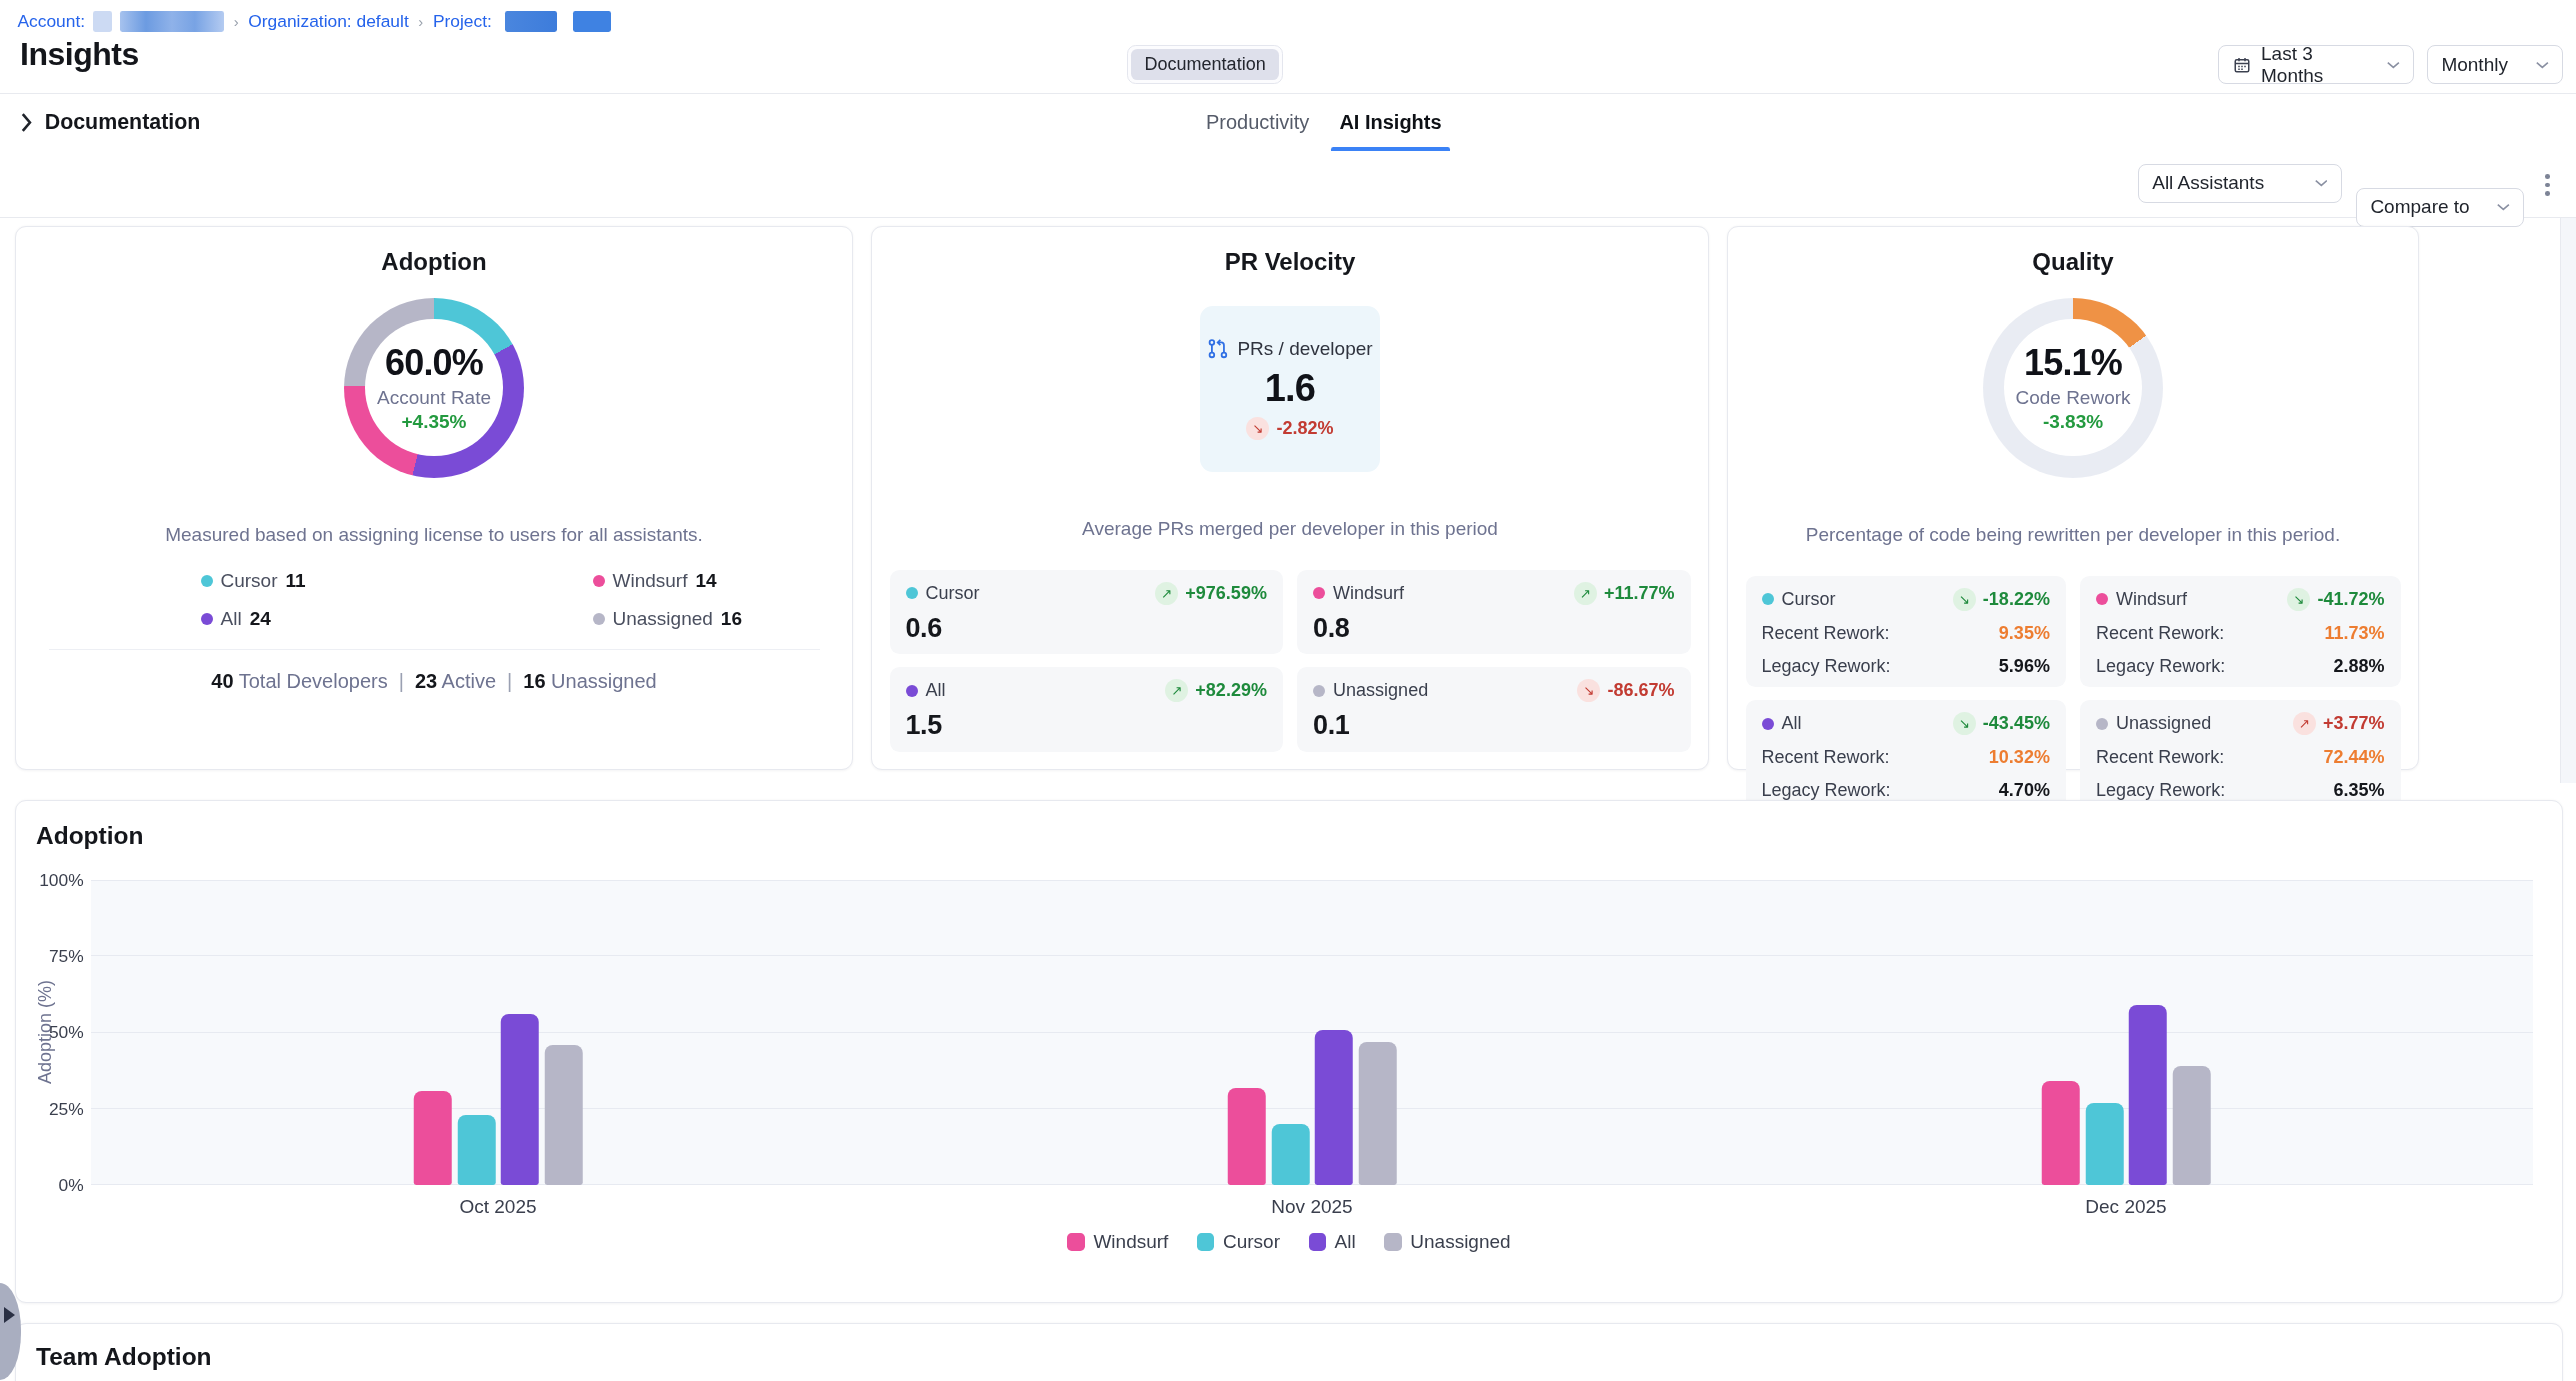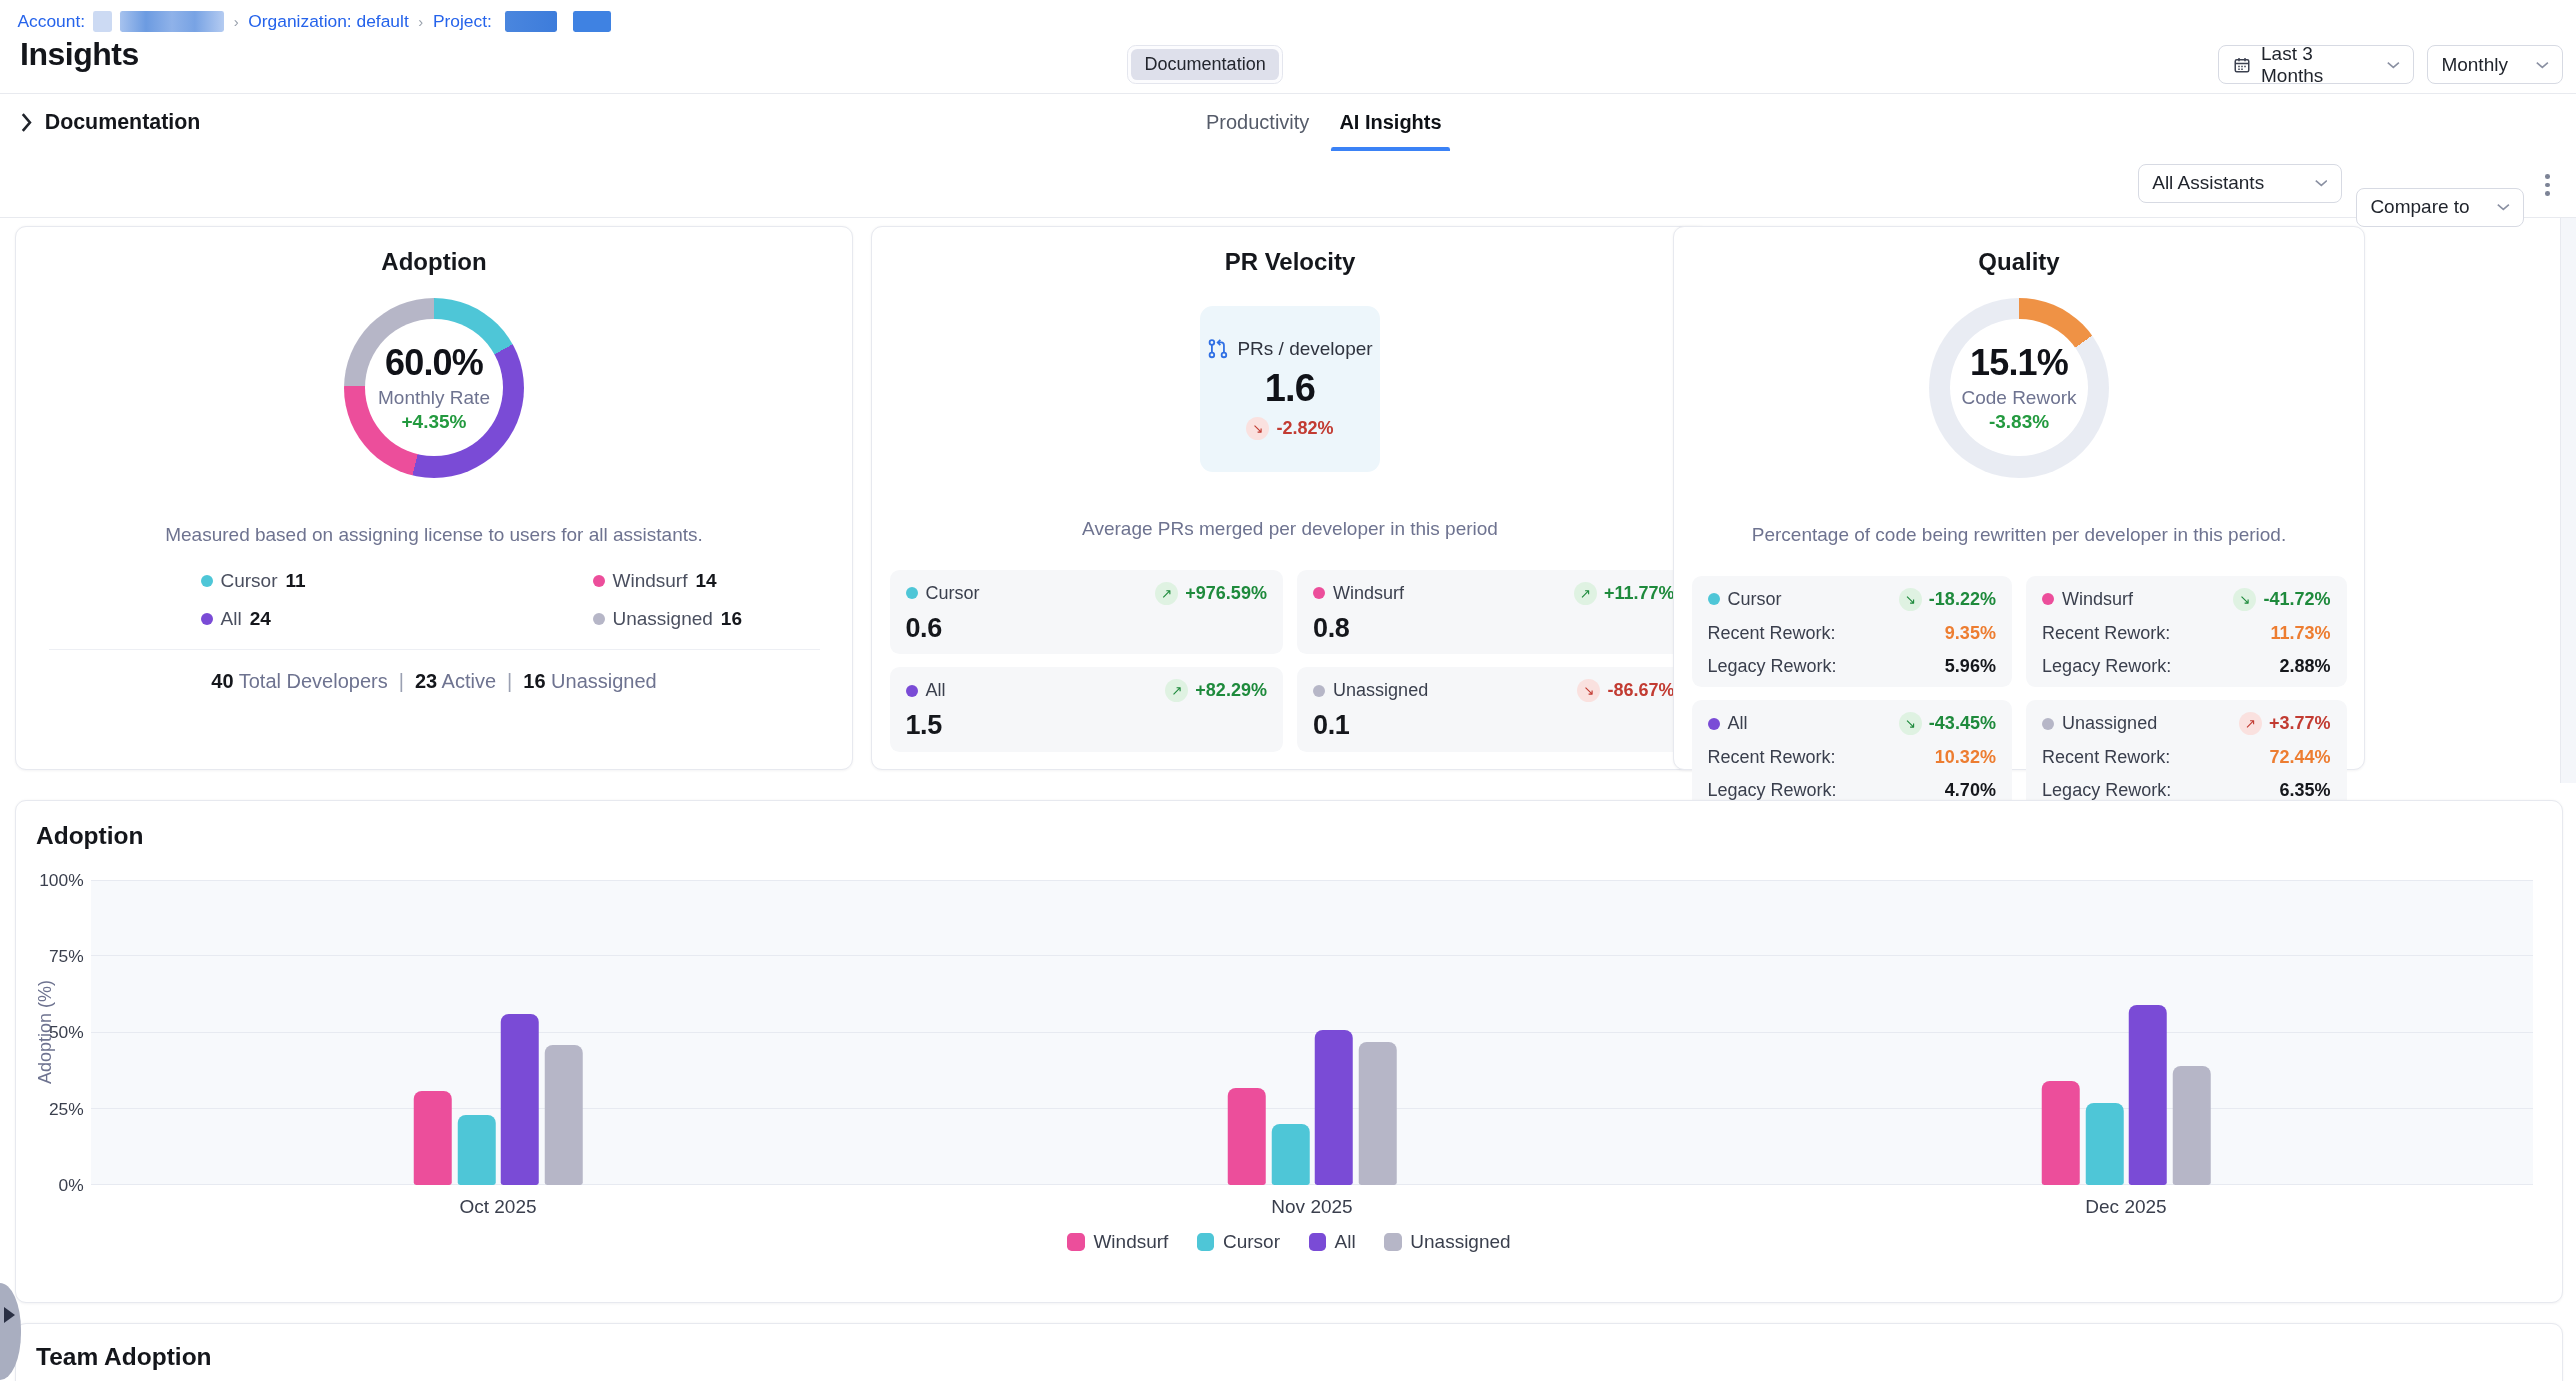--- a/index.html
+++ b/index.html
@@ -55,7 +55,7 @@
           border-radius:11px; box-shadow:0 0.8px 2.4px rgba(20,24,40,.05); }
   #card-adoption { left:15px;  width:838px; }
   #card-pr       { left:871px; width:838px; }
-  #card-quality  { left:1673px; width:692px; }
+  #card-quality  { left:1727px; width:692px; }
   .card-inner { display:flex; flex-direction:column; align-items:center; height:100%; padding-top:20.6px; }
   .card-title { font-size:24px; font-weight:700; color:#15171C; }
 

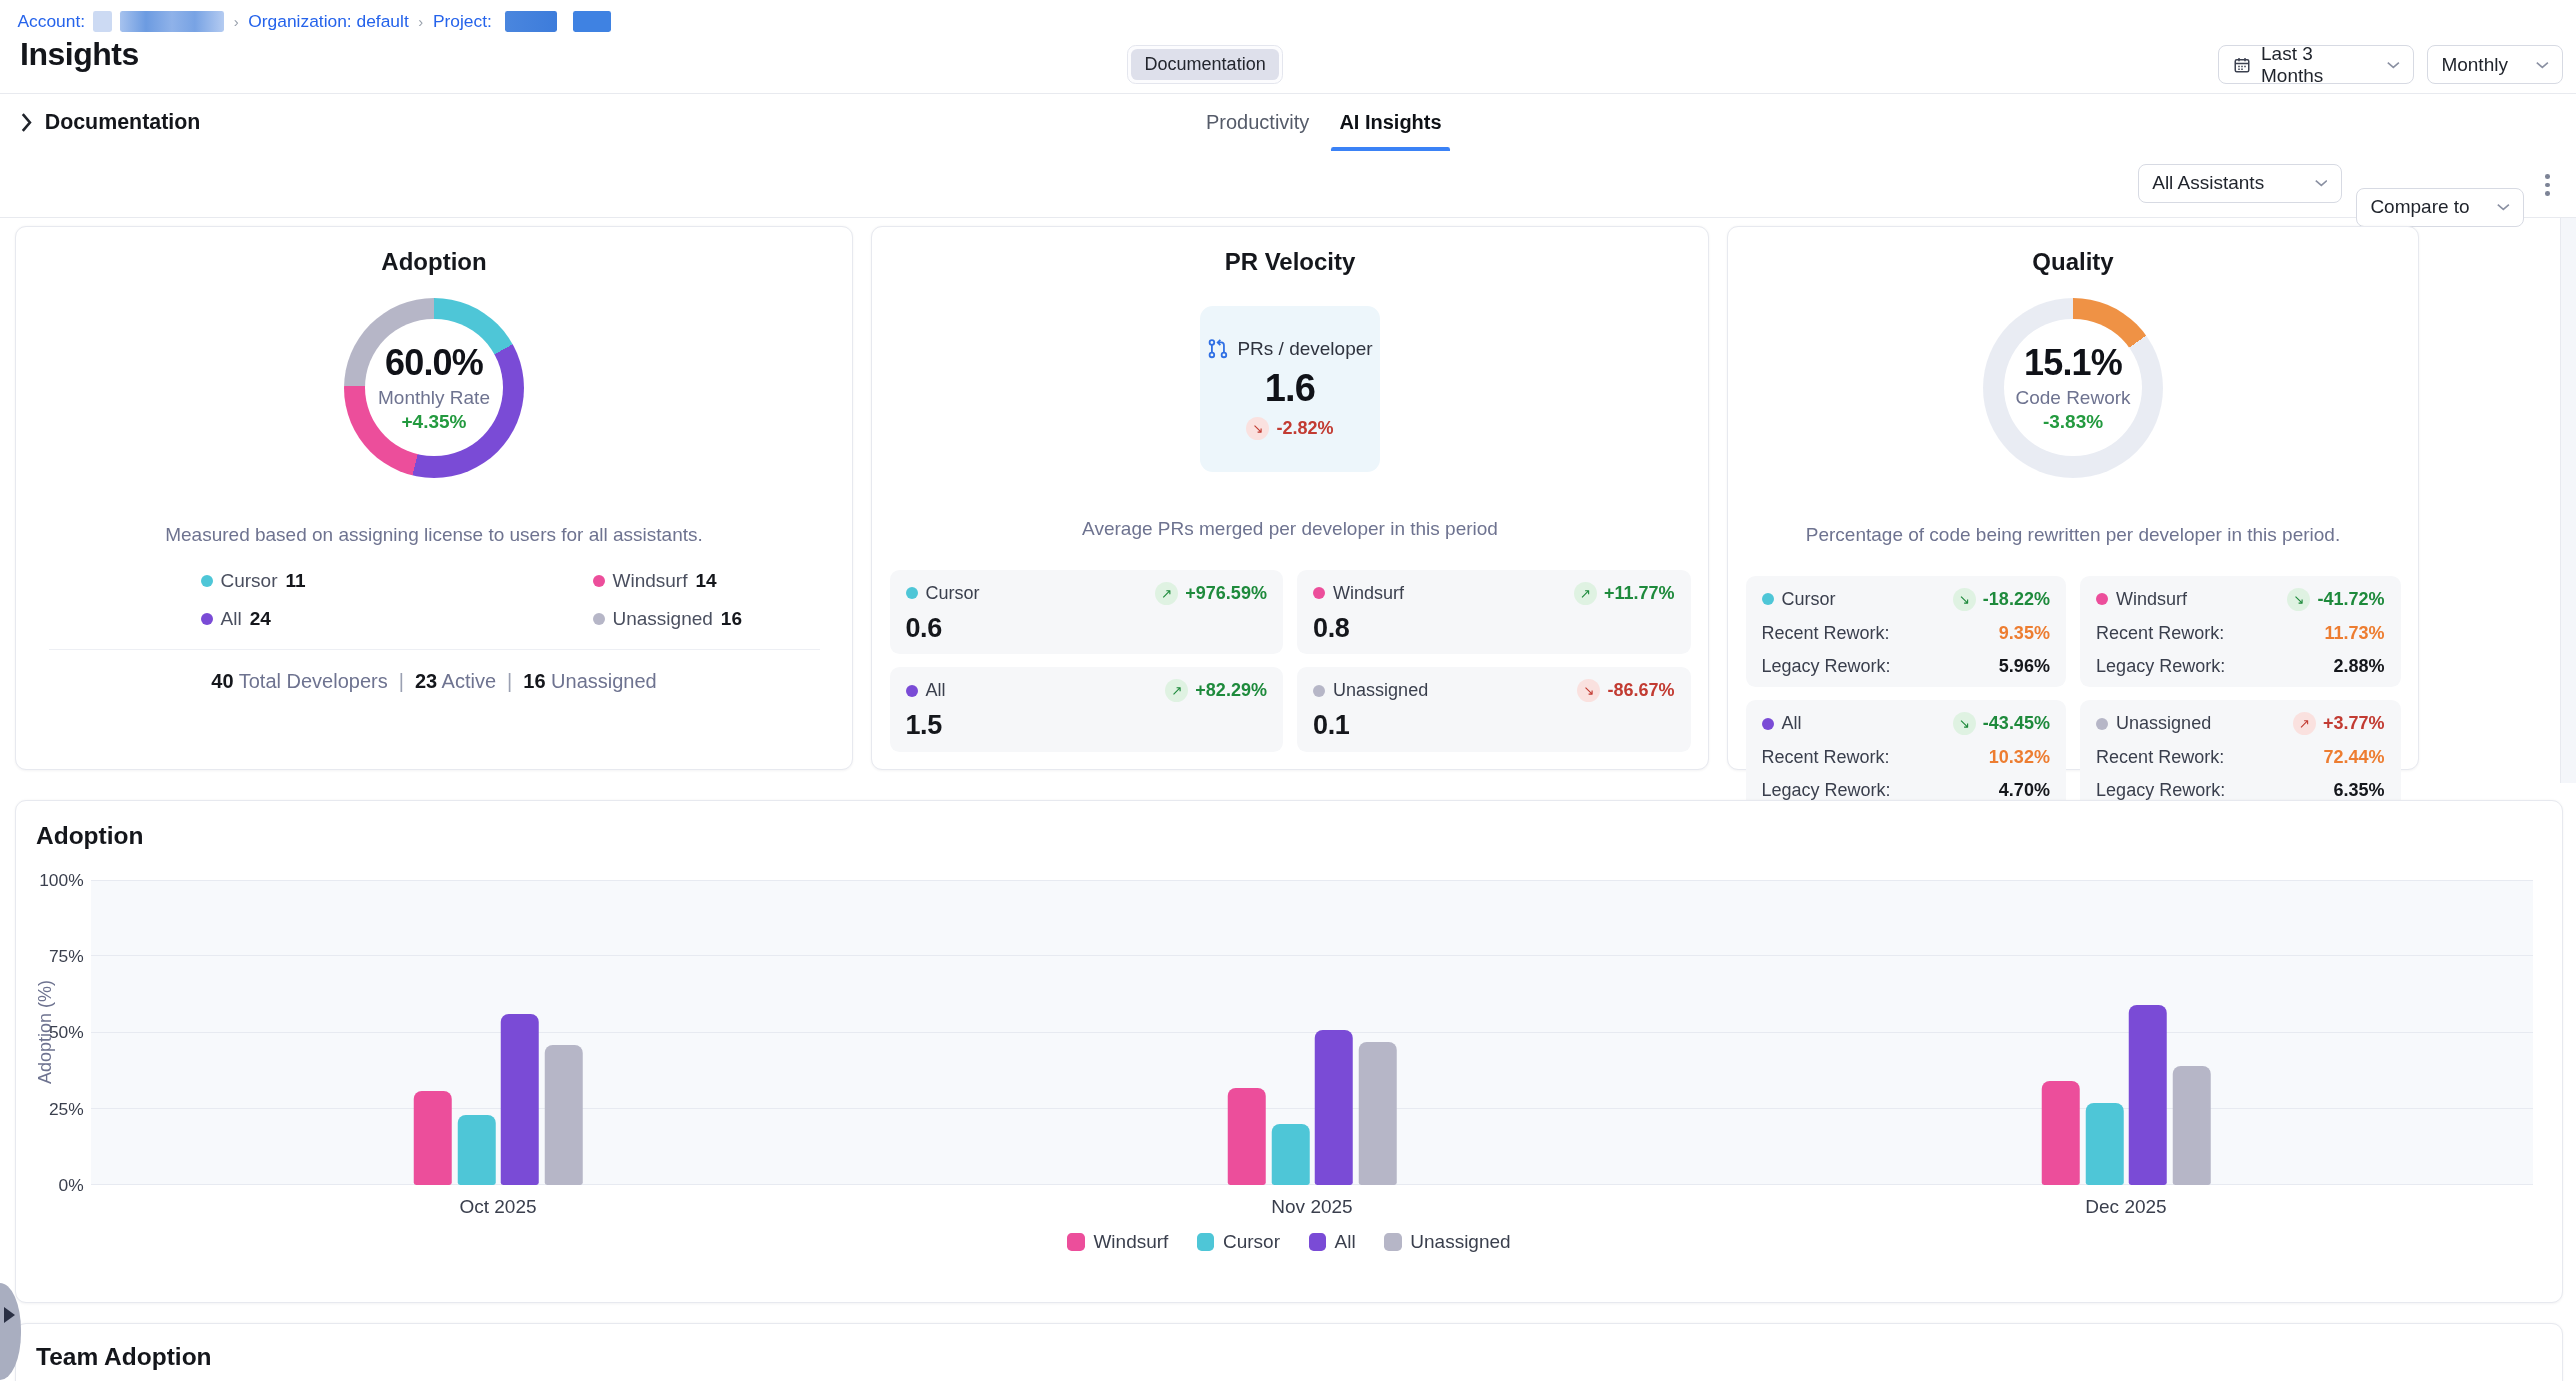--- a/index.html
+++ b/index.html
@@ -222,7 +222,7 @@
     <div class="donut" id="adoption-donut" style="background: conic-gradient(rgb(78, 198, 215) 0deg, rgb(78, 198, 215) 60.92deg, rgb(122, 75, 214) 60.92deg, rgb(122, 75, 214) 193.85deg, rgb(236, 78, 155) 193.85deg, rgb(236, 78, 155) 271.38deg, rgb(182, 182, 199) 271.38deg, rgb(182, 182, 199) 360deg);">
       <div class="donut-center">
         <div class="donut-value">60.0%</div>
-        <div class="donut-label">Monthly Rate</div>
+        <div class="donut-label">Account Rate</div>
         <div class="donut-delta pos">+4.35%</div>
       </div>
     </div>

